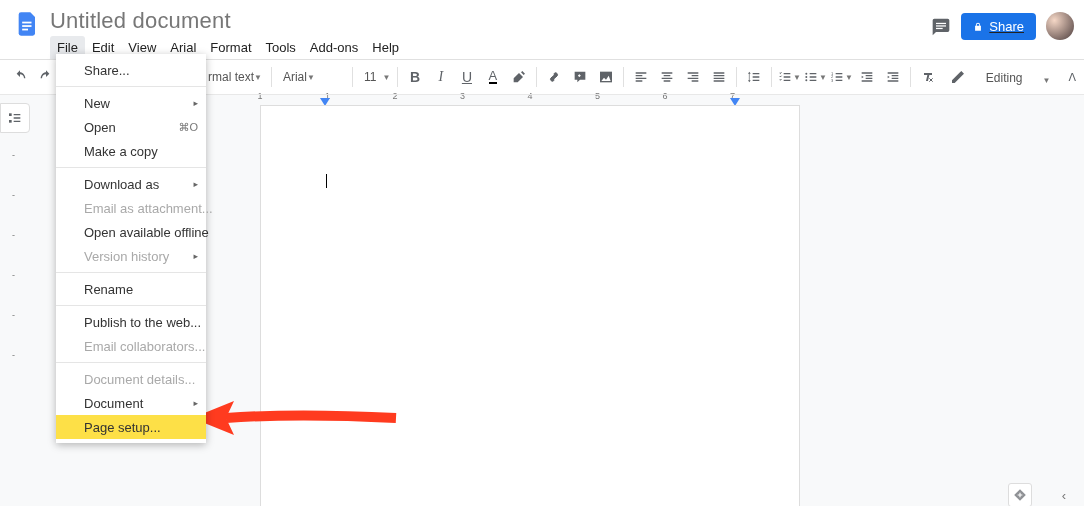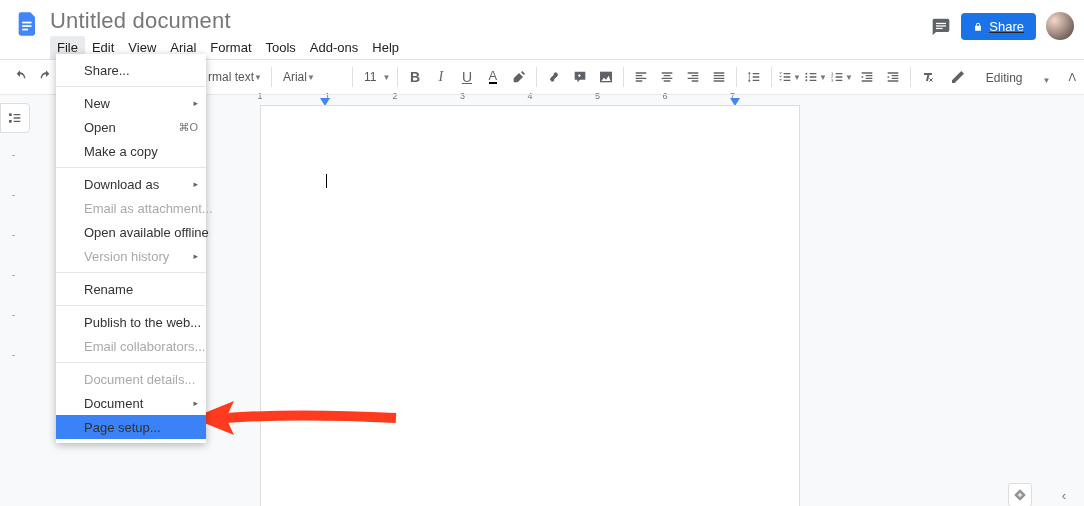--- a/index.html
+++ b/index.html
@@ -46,7 +46,7 @@
   
   .dropdown { position:absolute; left:56px; top:54px; width:150px; background:#fff; box-shadow:0 2px 8px rgba(0,0,0,.28); z-index:50; font-size:13px; padding:4px 0; }
   .dd-item { position:relative; height:24px; display:flex; align-items:center; padding:0 20px 0 28px; color:#333; cursor:pointer; white-space:nowrap;}
-  .dd-item.highlight { background:#3b82f6; }
+  .dd-item.highlight { background:#fde047; }
   .dd-item.disabled { color:#a9a9a9; cursor:default; }
   .dd-arrow-sub { position:absolute; right:8px; font-size:9px; color:#666; }
   .dd-shortcut { position:absolute; right:8px; font-size:11px; color:#777; }

